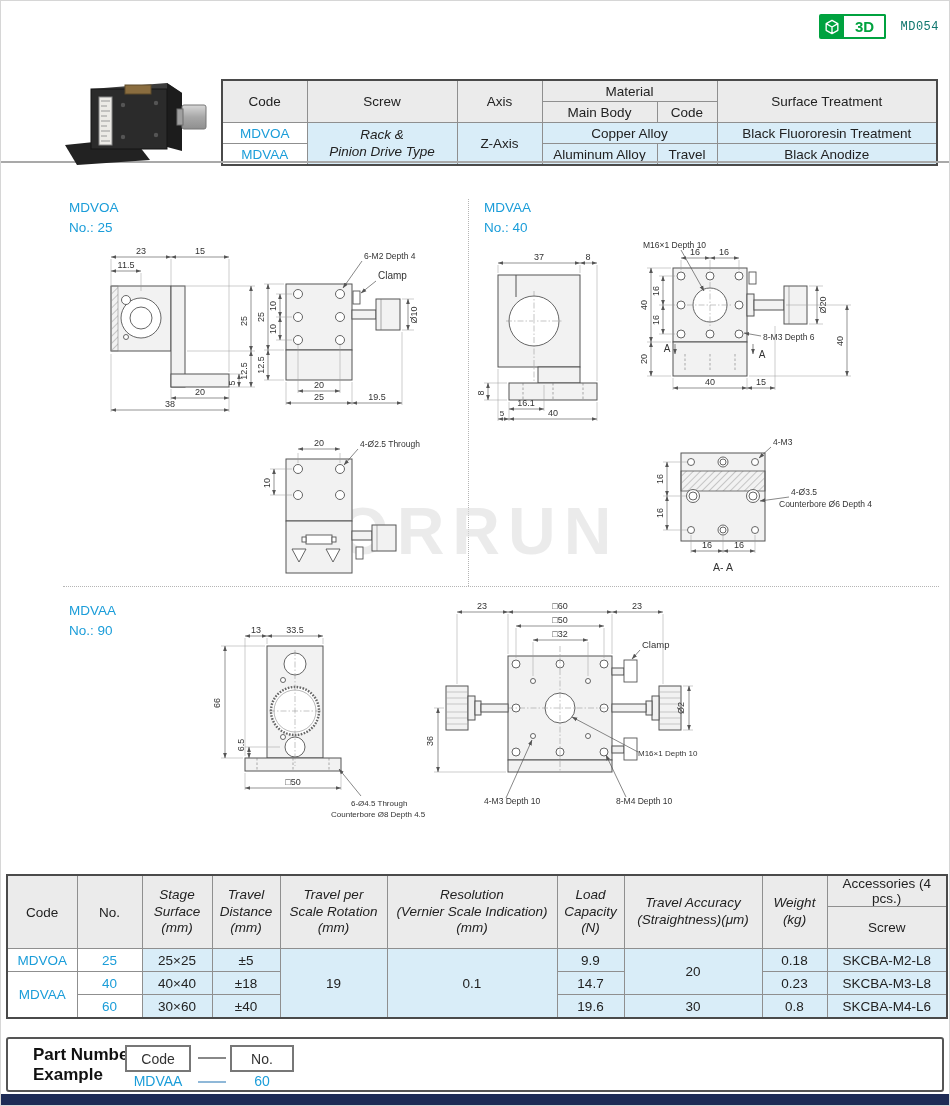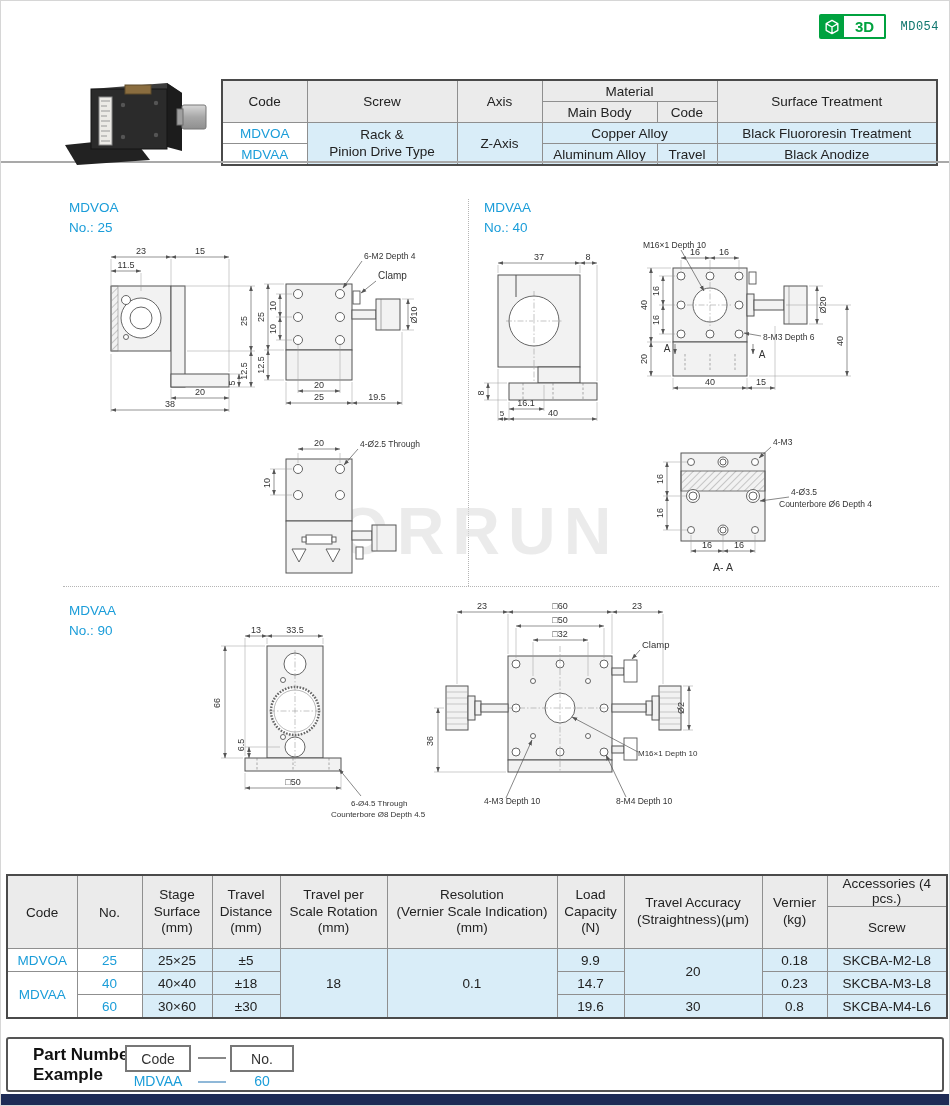--- a/index.html
+++ b/index.html
@@ -19,7 +19,7 @@
   .ttab th{background:#ebebeb;font-weight:normal;height:20px;}
   .ttab td{background:#d9edf8;height:20px;}
   .ttab td.codecell{background:#fff;color:#1b9dd9;}
-  .ml{white-space:pre-line;line-height:1.25;}
+  .ml{white-space:pre-line;line-height:1.25;font-style:italic;}
   .stab{position:absolute;left:5px;top:873px;width:940px;border:2px solid #4a4a4a;}
   .stab th,.stab td{border:1px solid #8f8f8f;text-align:center;vertical-align:middle;font-size:13.5px;color:#222;padding:0 2px;}
   .stab th{background:#ebebeb;font-weight:normal;}

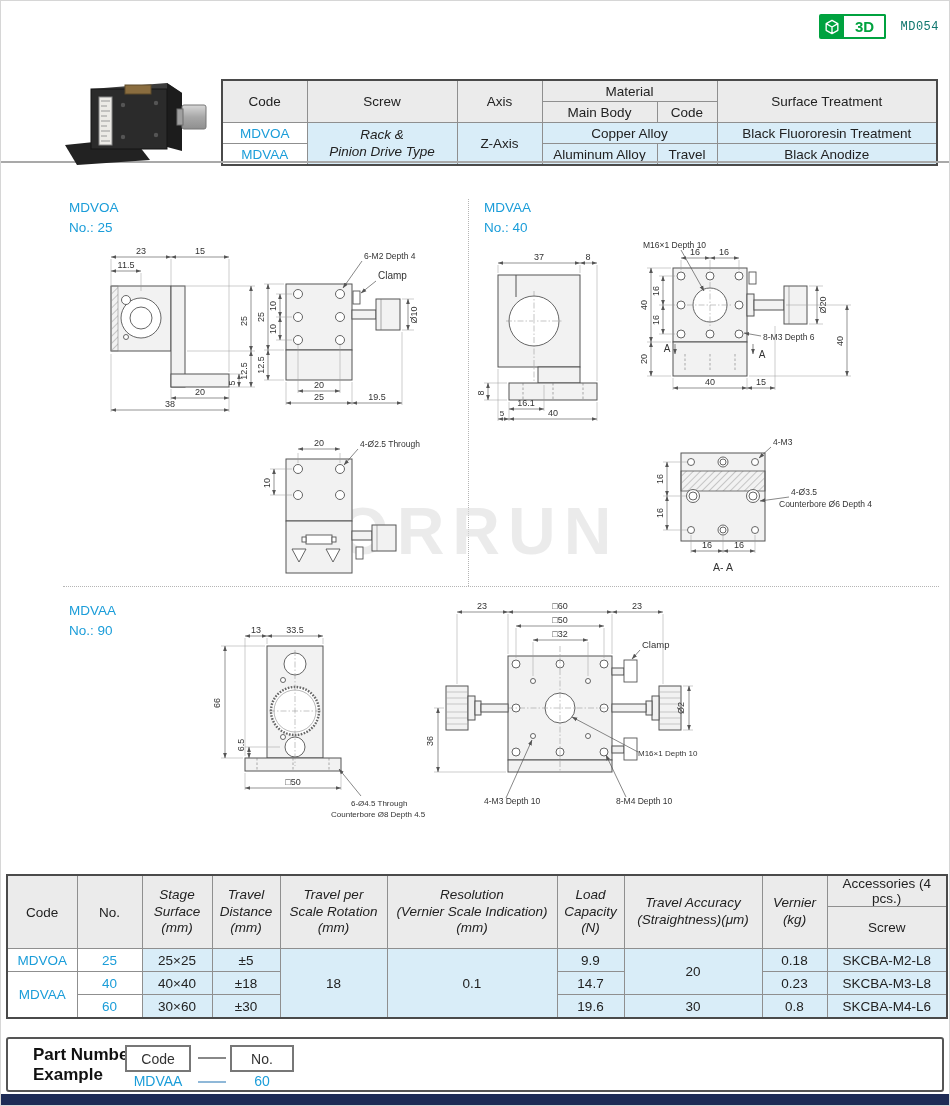--- a/index.html
+++ b/index.html
@@ -575,7 +575,7 @@
 (N)</th>
       <th rowspan="2" class="ml">Travel Accuracy
 (Straightness)(μm)</th>
-      <th rowspan="2" class="ml">Vernier
+      <th rowspan="2" class="ml">Weight
 (kg)</th>
       <th>Accessories (4 pcs.)</th>
     </tr>

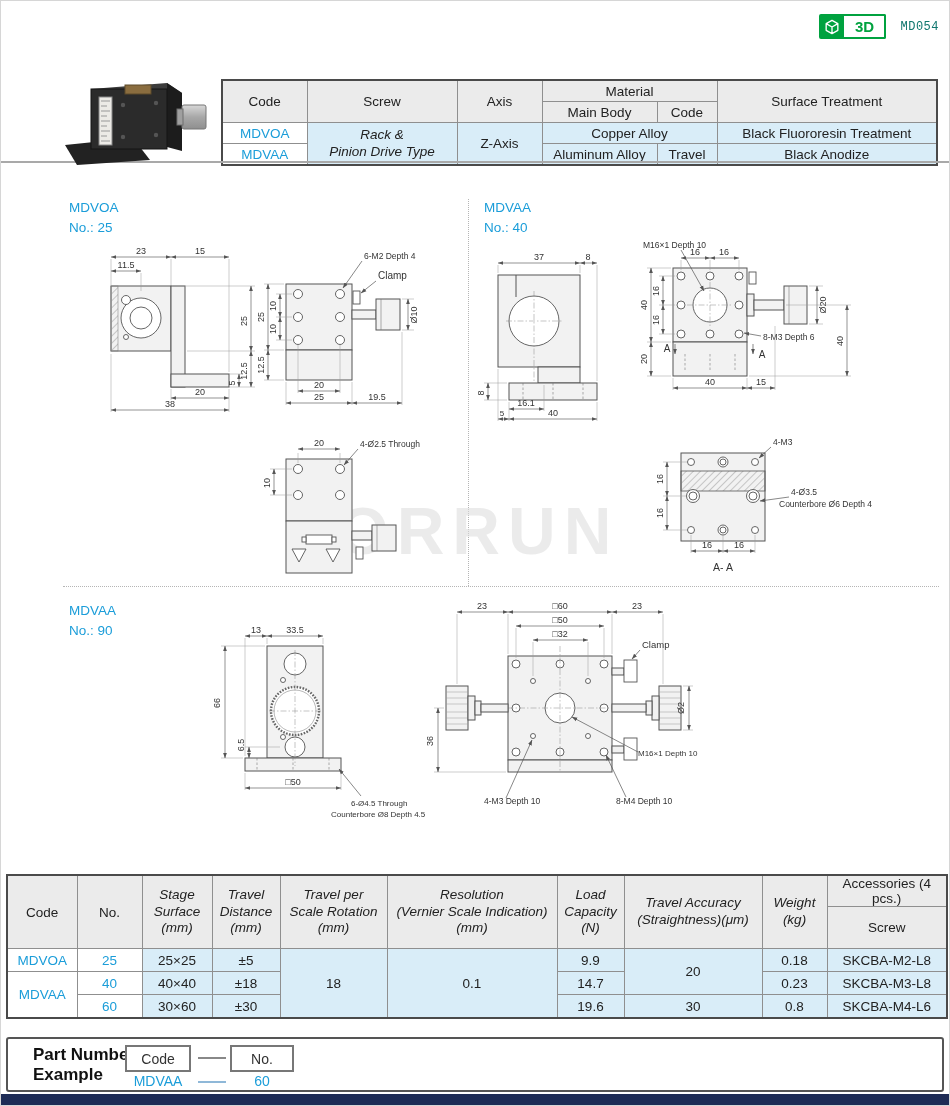--- a/index.html
+++ b/index.html
@@ -587,7 +587,7 @@
       <td class="codecell">25</td>
       <td>25×25</td>
       <td>±5</td>
-      <td rowspan="3">18</td>
+      <td rowspan="3">19</td>
       <td rowspan="3">0.1</td>
       <td>9.9</td>
       <td rowspan="2">20</td>

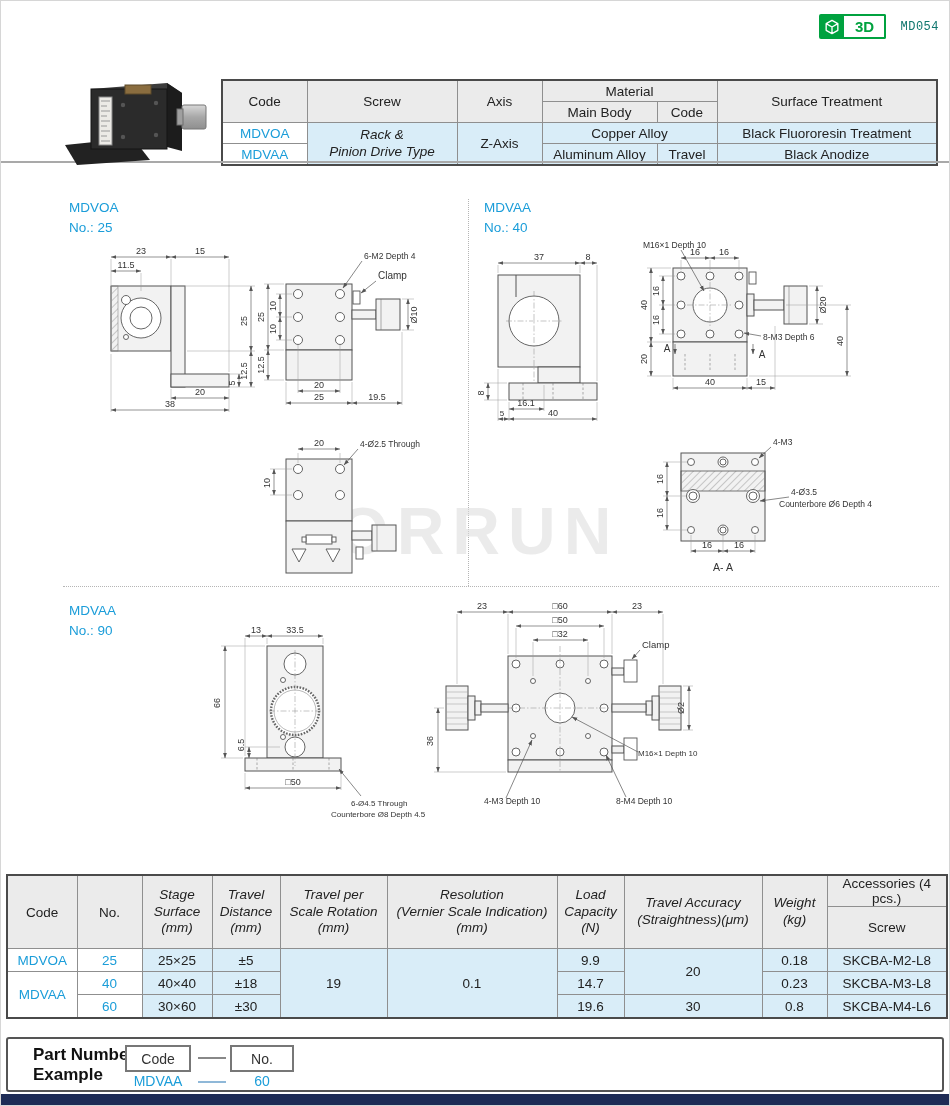--- a/index.html
+++ b/index.html
@@ -606,7 +606,7 @@
     <tr>
       <td class="codecell">60</td>
       <td>30×60</td>
-      <td>±30</td>
+      <td>±40</td>
       <td>19.6</td>
       <td>30</td>
       <td>0.8</td>

